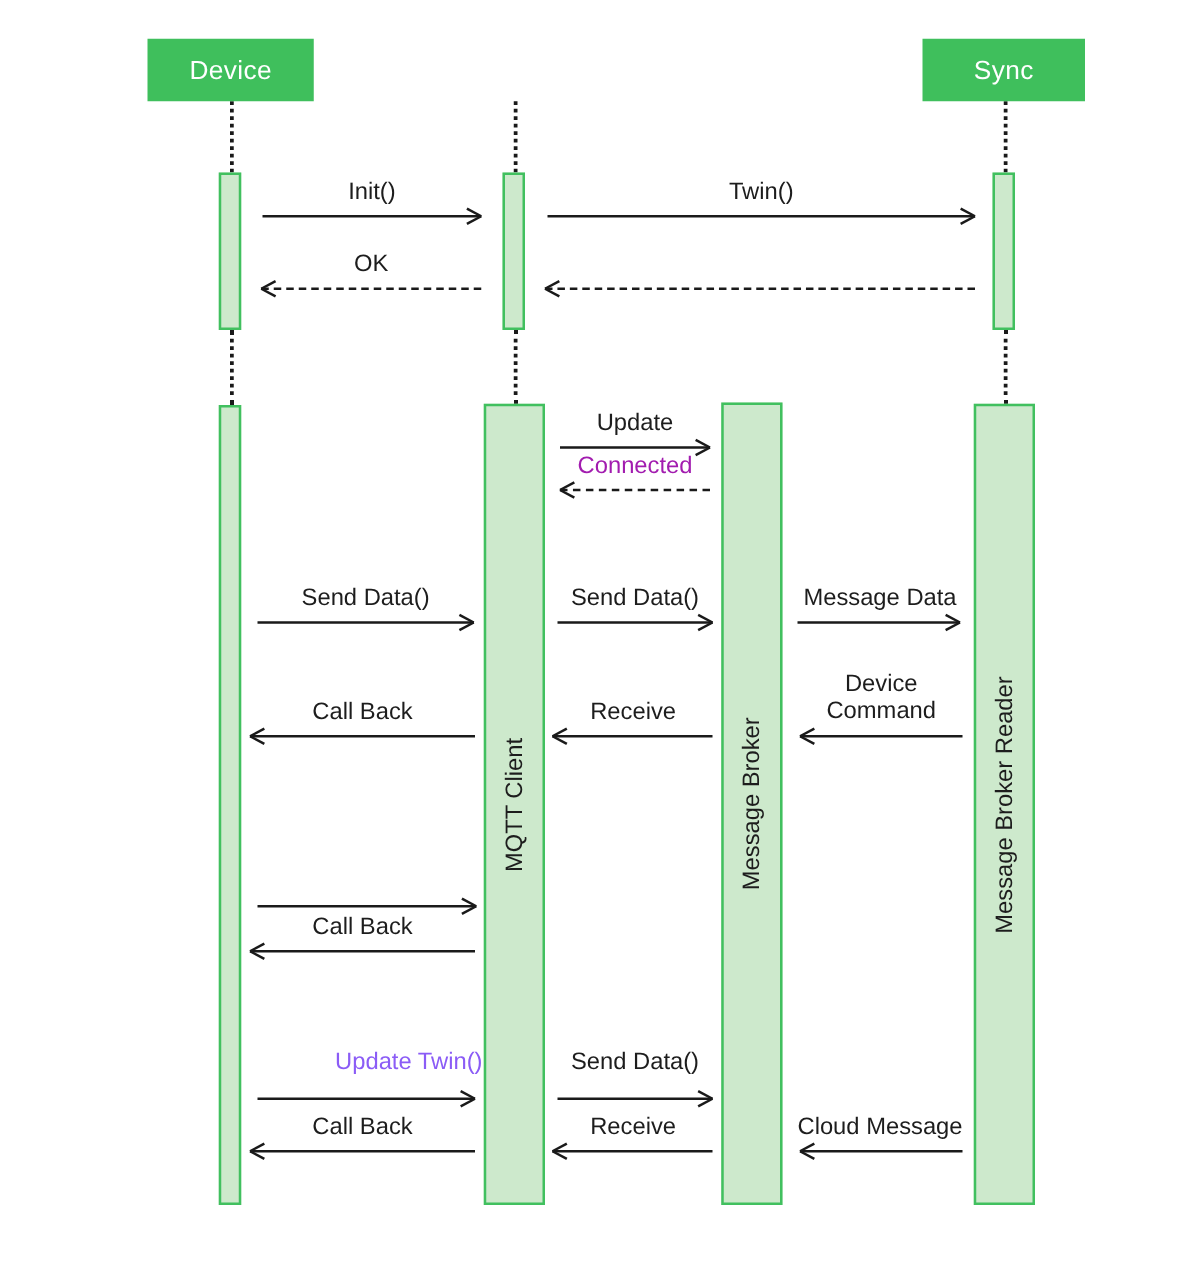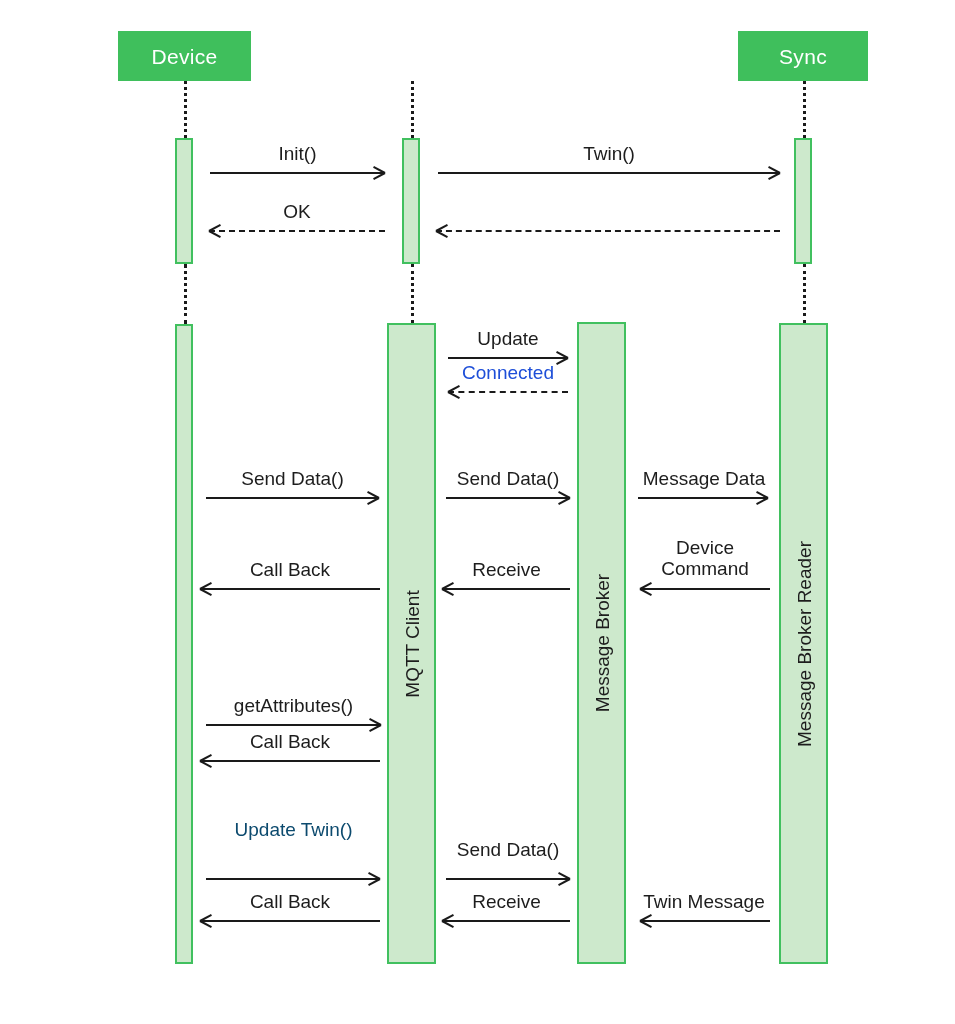--- a/index.html
+++ b/index.html
@@ -151,7 +151,7 @@
     <div class="msg-label" style="left: 415px; top: 328px; width: 130px; color: rgb(29, 29, 29);">Update</div>
     <div class="msg-line dashed" style="left: 420px; top: 391px; width: 120px; border-top-color: rgb(26, 26, 26);"></div>
     <div class="arrowhead open-left" style="left: 420px; top: 391px; width: 13px;"></div>
-    <div class="msg-label" style="left: 413px; top: 362px; width: 134px; color: #1d4ed8;">Connected</div>
+    <div class="msg-label" style="left: 413px; top: 362px; width: 134px; color: #a21caf;">Connected</div>
     <div class="msg-line" style="left: 178px; top: 497px; width: 173px; border-top-color: rgb(26, 26, 26);"></div>
     <div class="arrowhead open-right" style="left: 338px; top: 497px; width: 13px;"></div>
     <div class="msg-label" style="left: 178px; top: 468px; width: 173px; color: rgb(29, 29, 29);">Send Data()</div>

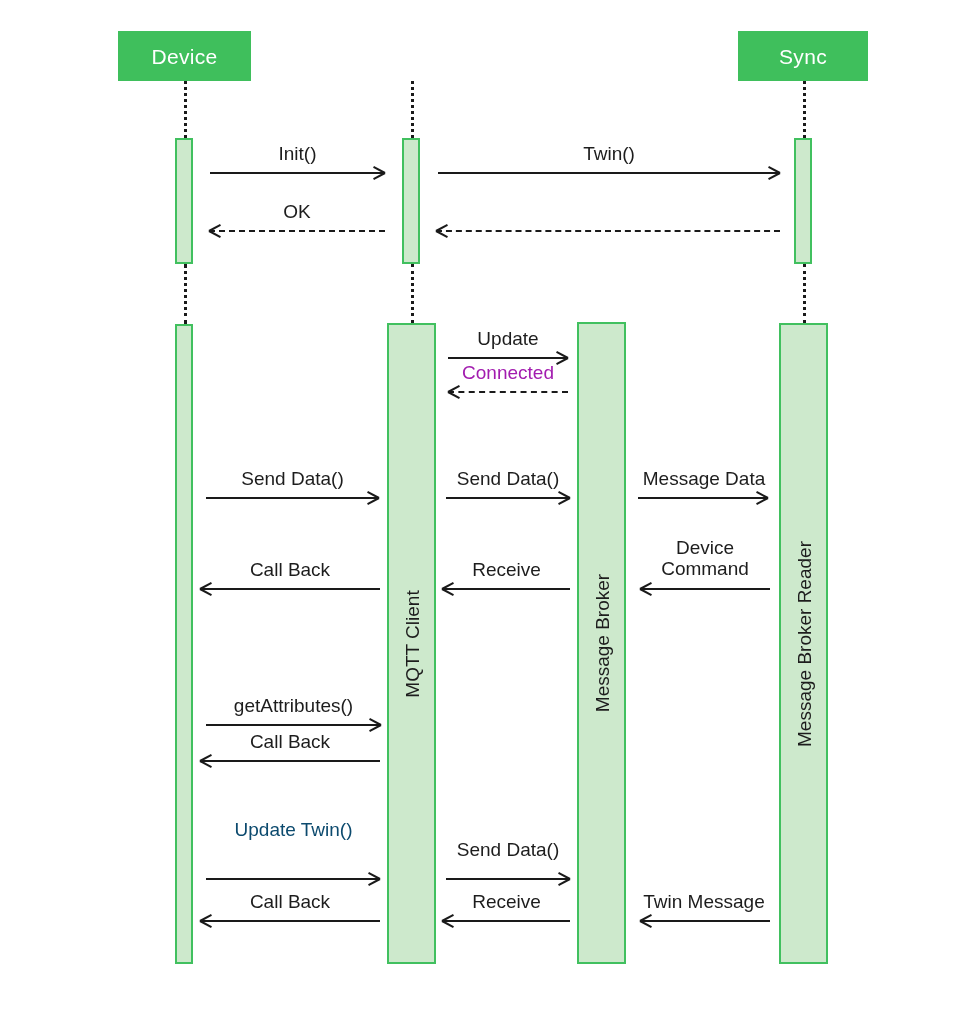--- a/index.html
+++ b/index.html
@@ -173,7 +173,6 @@
 Command</div>
     <div class="msg-line" style="left: 178px; top: 724px; width: 175px; border-top-color: rgb(26, 26, 26);"></div>
     <div class="arrowhead open-right" style="left: 340px; top: 724px; width: 13px;"></div>
-    <div class="msg-label" style="left: 173px; top: 695px; width: 185px; color: rgb(29, 29, 29);">getAttributes()</div>
     <div class="msg-line" style="left: 172px; top: 760px; width: 180px; border-top-color: rgb(26, 26, 26);"></div>
     <div class="arrowhead open-left" style="left: 172px; top: 760px; width: 13px;"></div>
     <div class="msg-label" style="left: 172px; top: 731px; width: 180px; color: rgb(29, 29, 29);">Call Back</div>

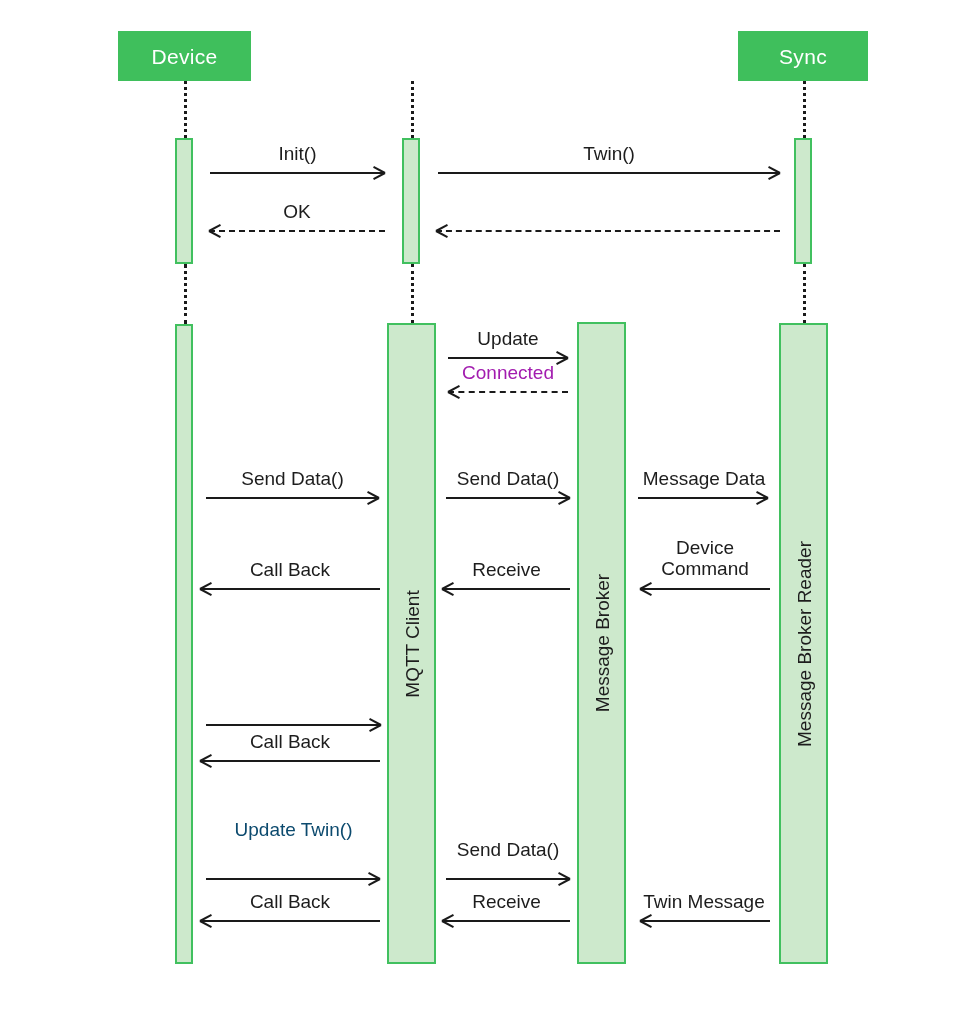--- a/index.html
+++ b/index.html
@@ -178,7 +178,7 @@
     <div class="msg-label" style="left: 172px; top: 731px; width: 180px; color: rgb(29, 29, 29);">Call Back</div>
     <div class="msg-line" style="left: 178px; top: 878px; width: 174px; border-top-color: rgb(26, 26, 26);"></div>
     <div class="arrowhead open-right" style="left: 339px; top: 878px; width: 13px;"></div>
-    <div class="msg-label" style="left: 173px; top: 819px; width: 185px; color: #0c4a6e;">Update Twin()</div>
+    <div class="msg-label" style="left: 173px; top: 839px; width: 185px; color: #8b5cf6; text-align: right;">Update Twin()</div>
     <div class="msg-line" style="left: 418px; top: 878px; width: 124px; border-top-color: rgb(26, 26, 26);"></div>
     <div class="arrowhead open-right" style="left: 529px; top: 878px; width: 13px;"></div>
     <div class="msg-label" style="left: 413px; top: 839px; width: 134px; color: rgb(29, 29, 29);">Send Data()</div>

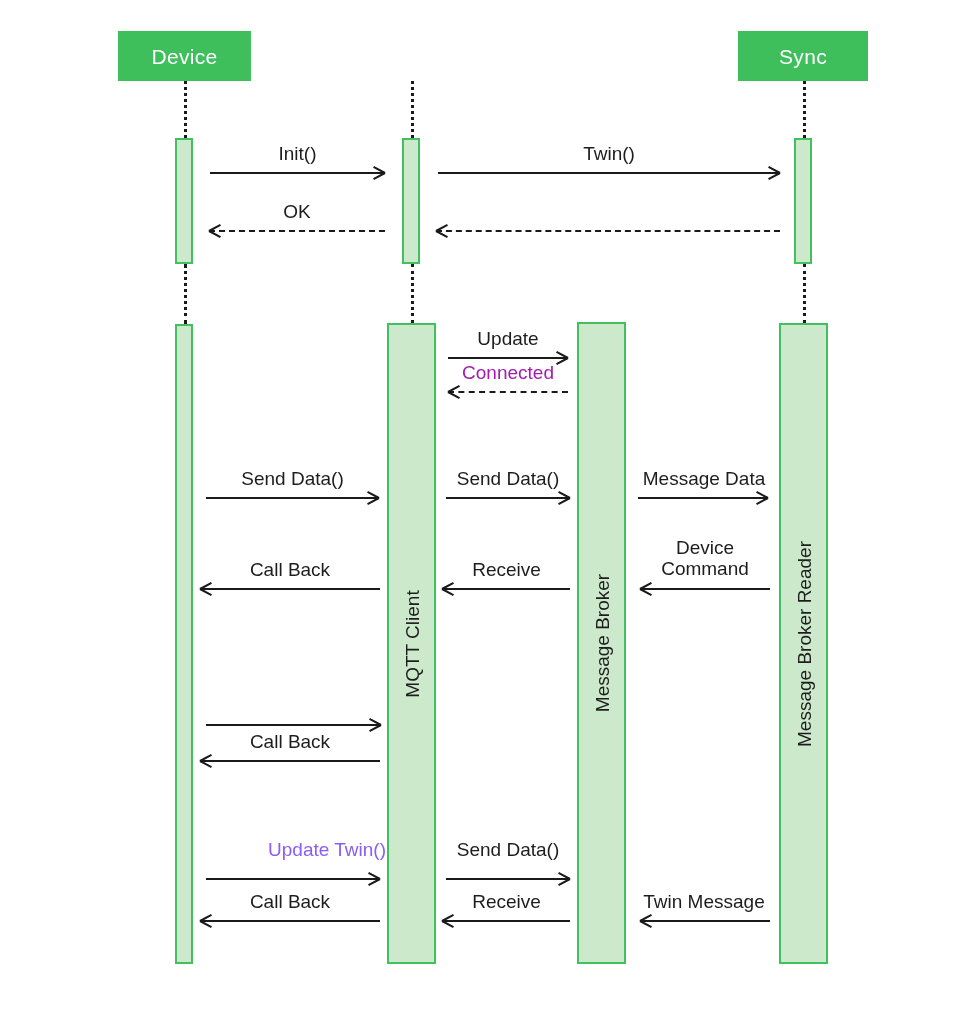--- a/index.html
+++ b/index.html
@@ -190,7 +190,7 @@
     <div class="msg-label" style="left: 412px; top: 891px; width: 133px; color: rgb(29, 29, 29);">Receive</div>
     <div class="msg-line" style="left: 612px; top: 920px; width: 130px; border-top-color: rgb(26, 26, 26);"></div>
     <div class="arrowhead open-left" style="left: 612px; top: 920px; width: 13px;"></div>
-    <div class="msg-label" style="left: 606px; top: 891px; width: 140px; color: rgb(29, 29, 29);">Twin Message</div>
+    <div class="msg-label" style="left: 606px; top: 891px; width: 140px; color: rgb(29, 29, 29);">Cloud Message</div>
   </div>
 
 </body></html>

